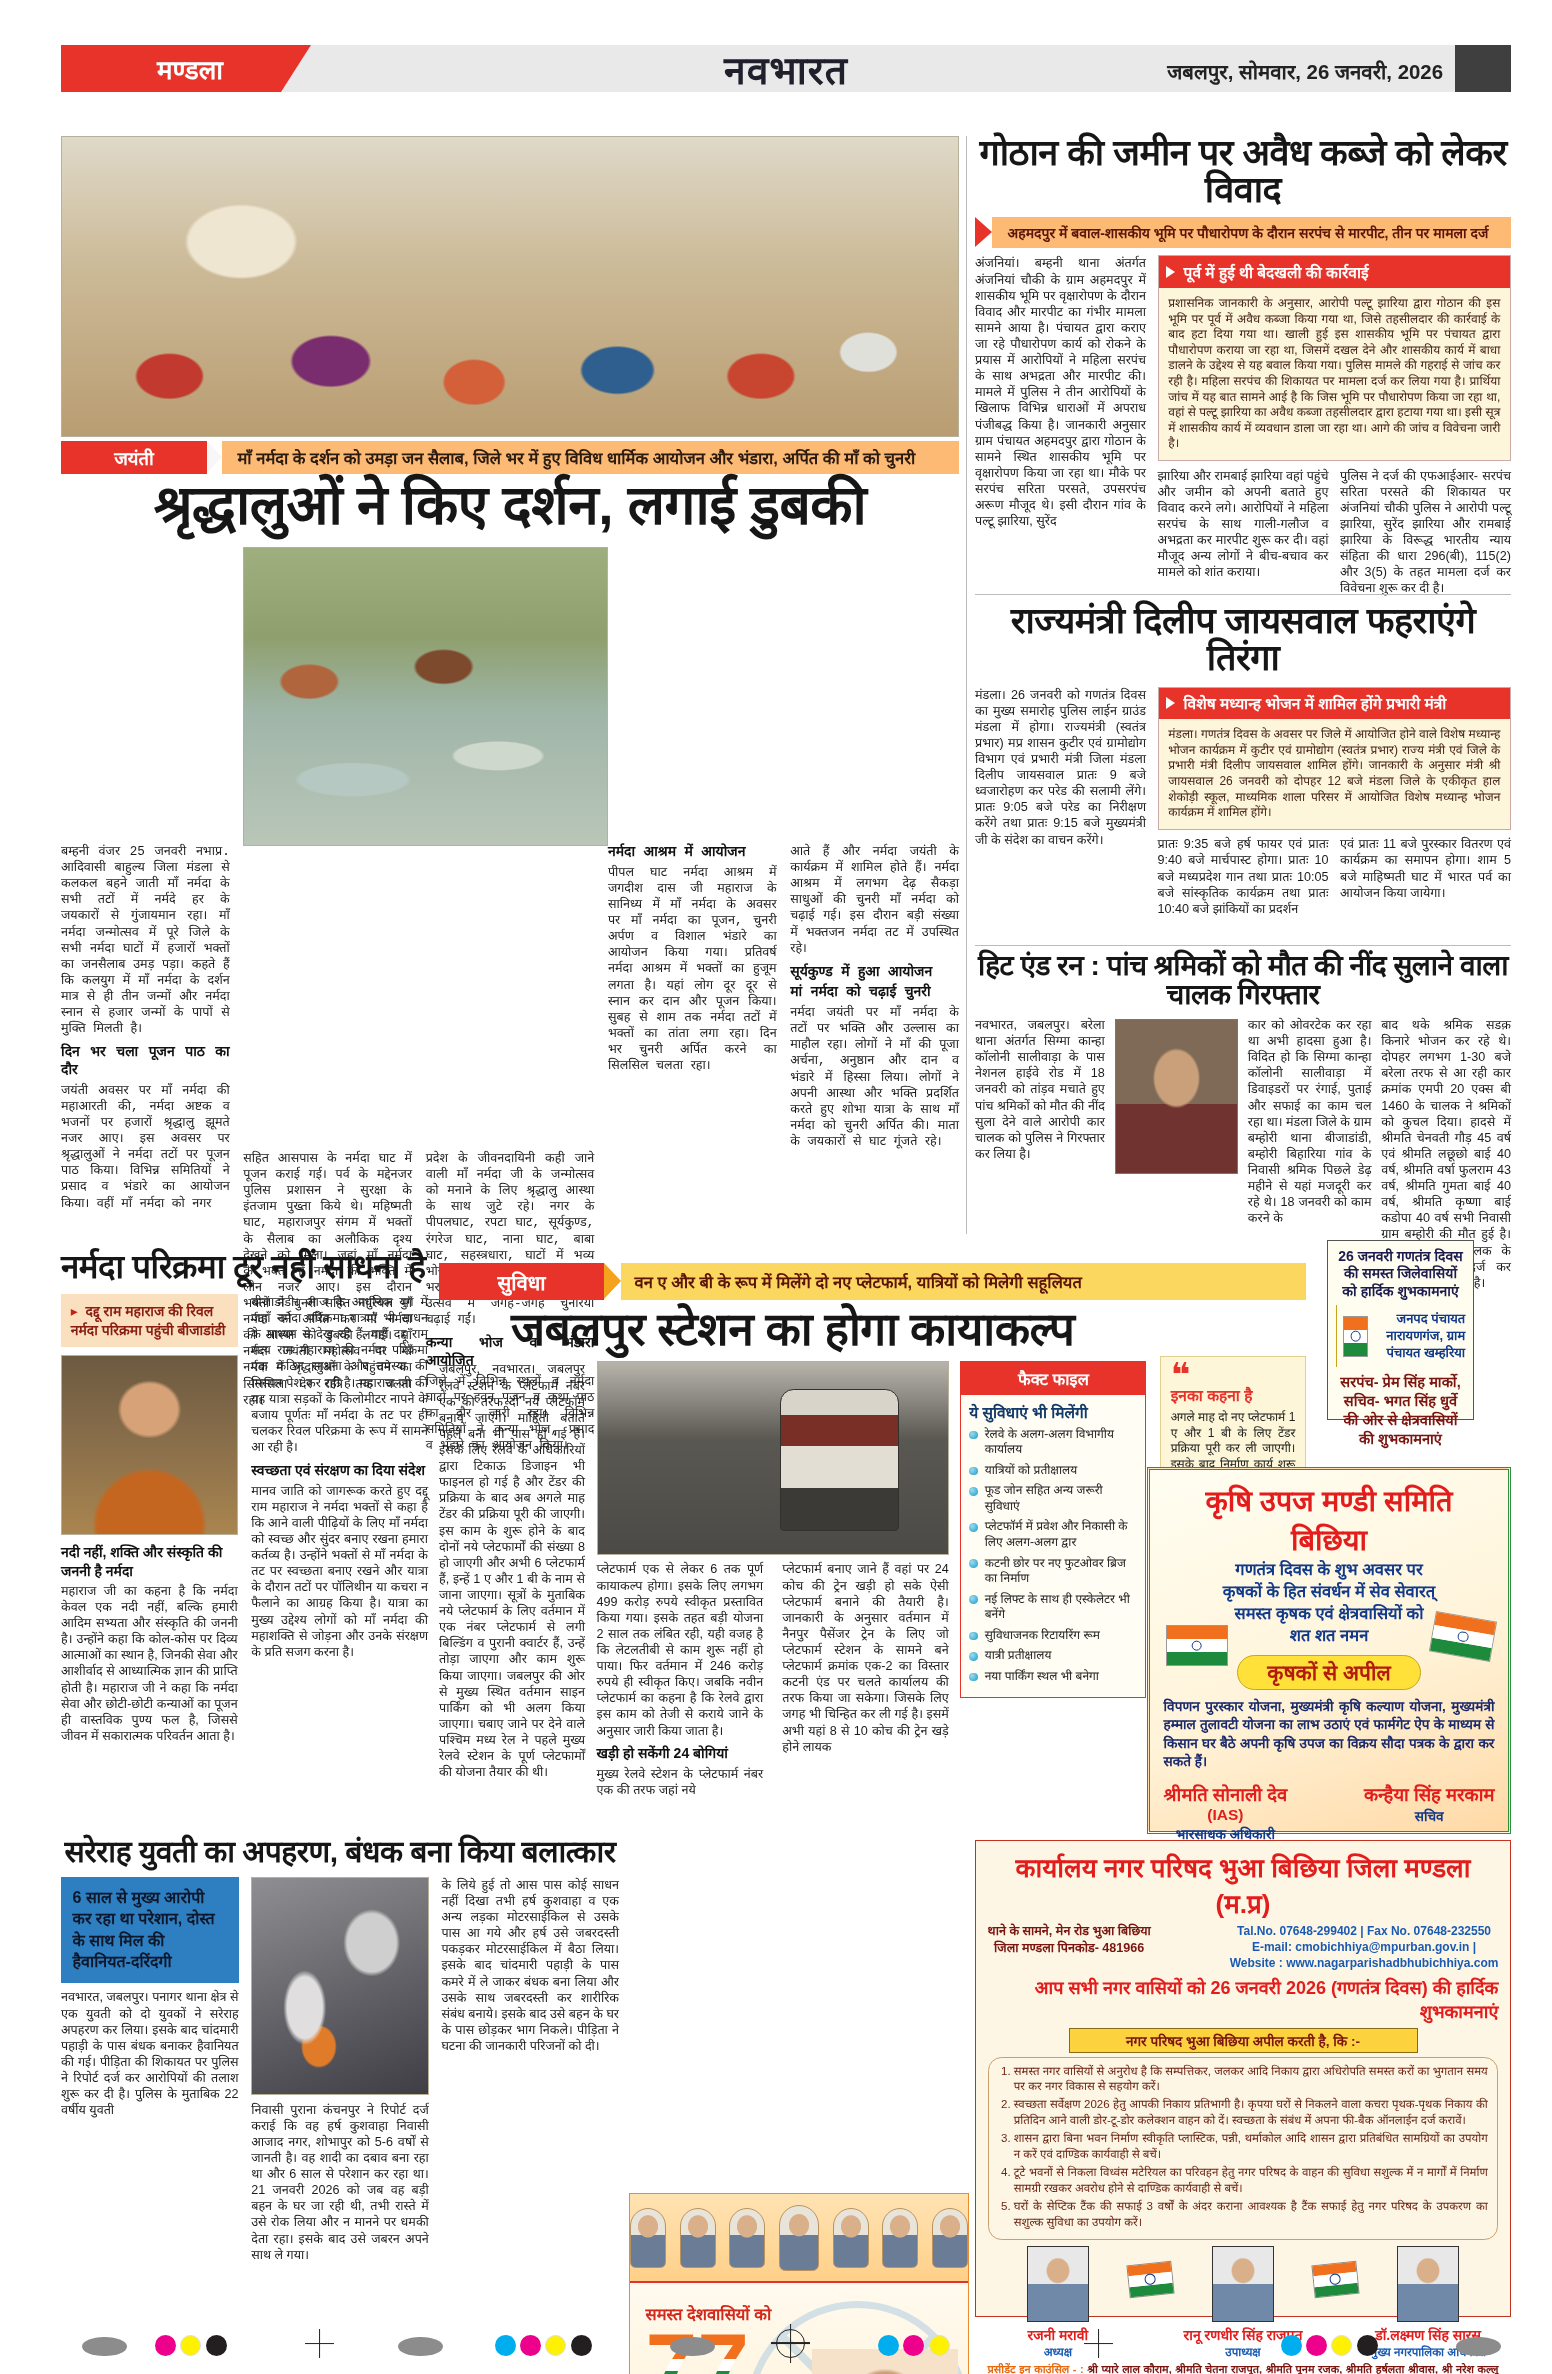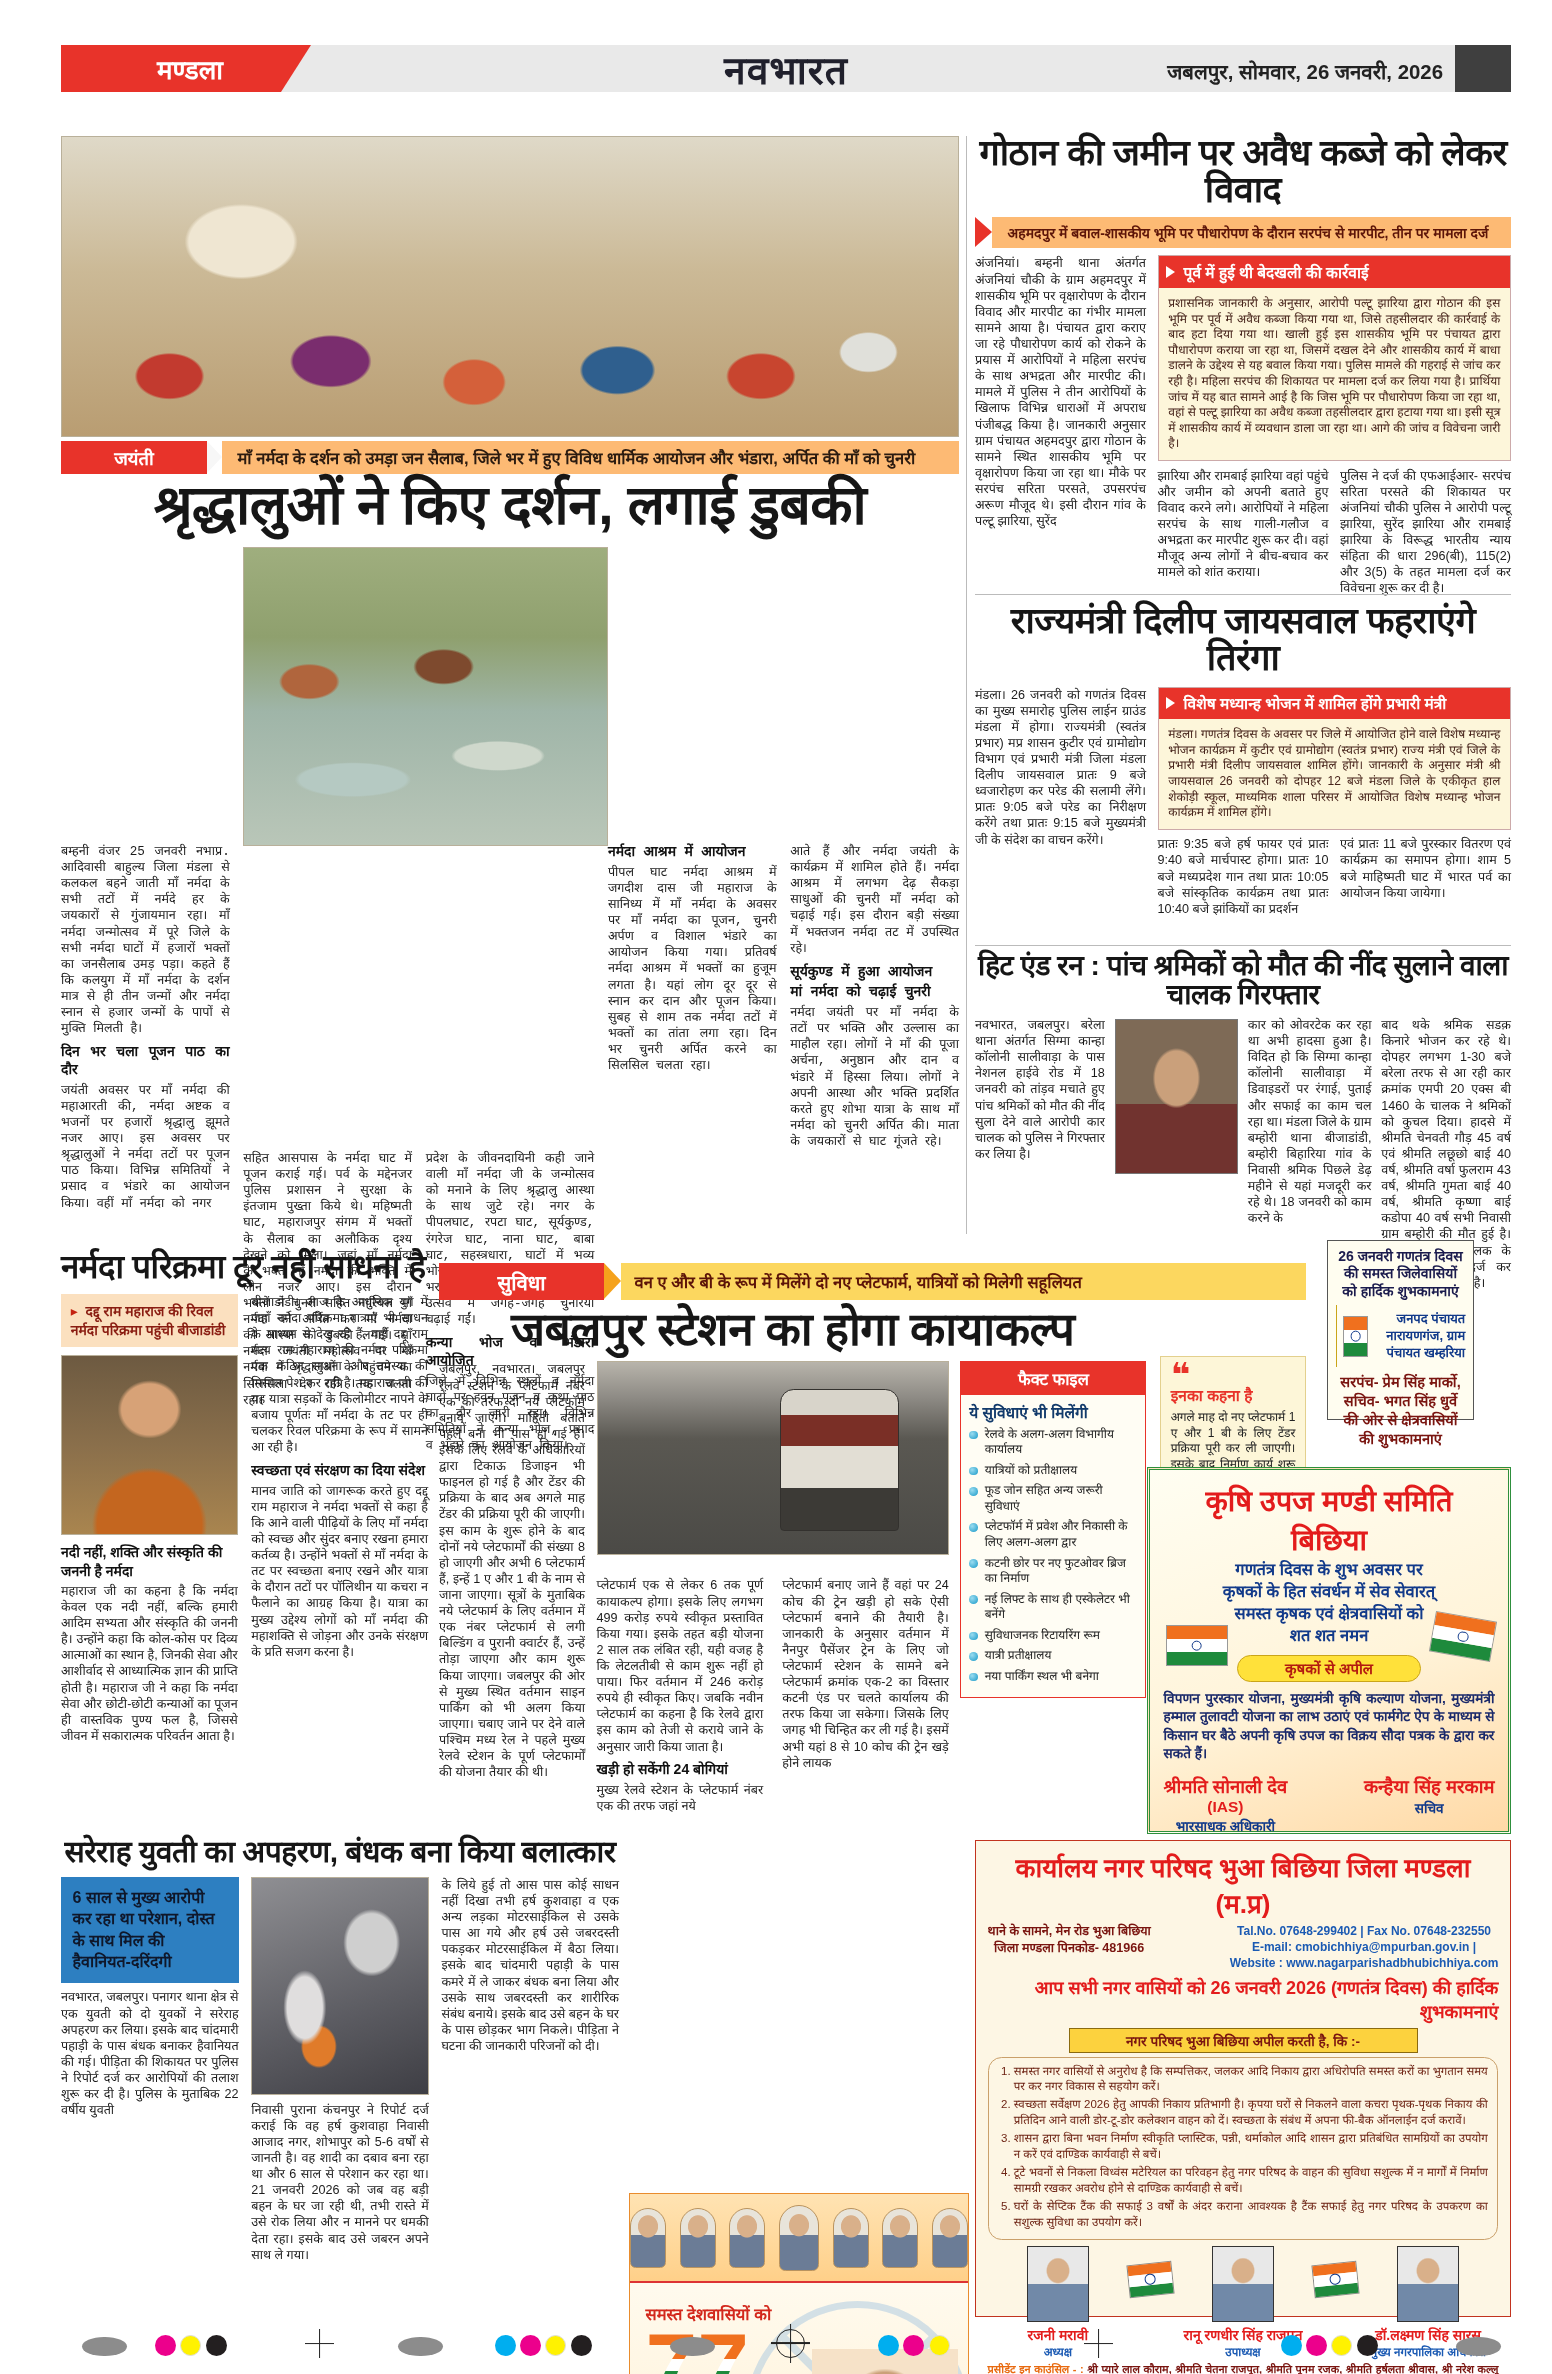--- a/index.html
+++ b/index.html
@@ -311,7 +311,7 @@
             <div class="photo ph-train" style="width:100%; height:194px;">
               <div class="train-nose"></div>
             </div>
-            <div class="cols" style="gap:19px; margin-top:22px;">
+            <div class="cols" style="gap:19px; margin-top:6px;">
               <div class="col bodytxt">
                 <span>प्लेटफार्म एक से लेकर 6 तक पूर्ण कायाकल्प होगा। इसके लिए लगभग 499 करोड़ रुपये स्वीकृत प्रस्तावित किया गया। इसके तहत बड़ी योजना 2 साल तक लंबित रही, यही वजह है कि लेटलतीबी से काम शुरू नहीं हो पाया। फिर वर्तमान में 246 करोड़ रुपये ही स्वीकृत किए। जबकि नवीन प्लेटफार्म का कहना है कि रेलवे द्वारा इस काम को तेजी से कराये जाने के अनुसार जारी किया जाता है।</span>
                 <div class="subhead">खड़ी हो सकेंगी 24 बोगियां</div>

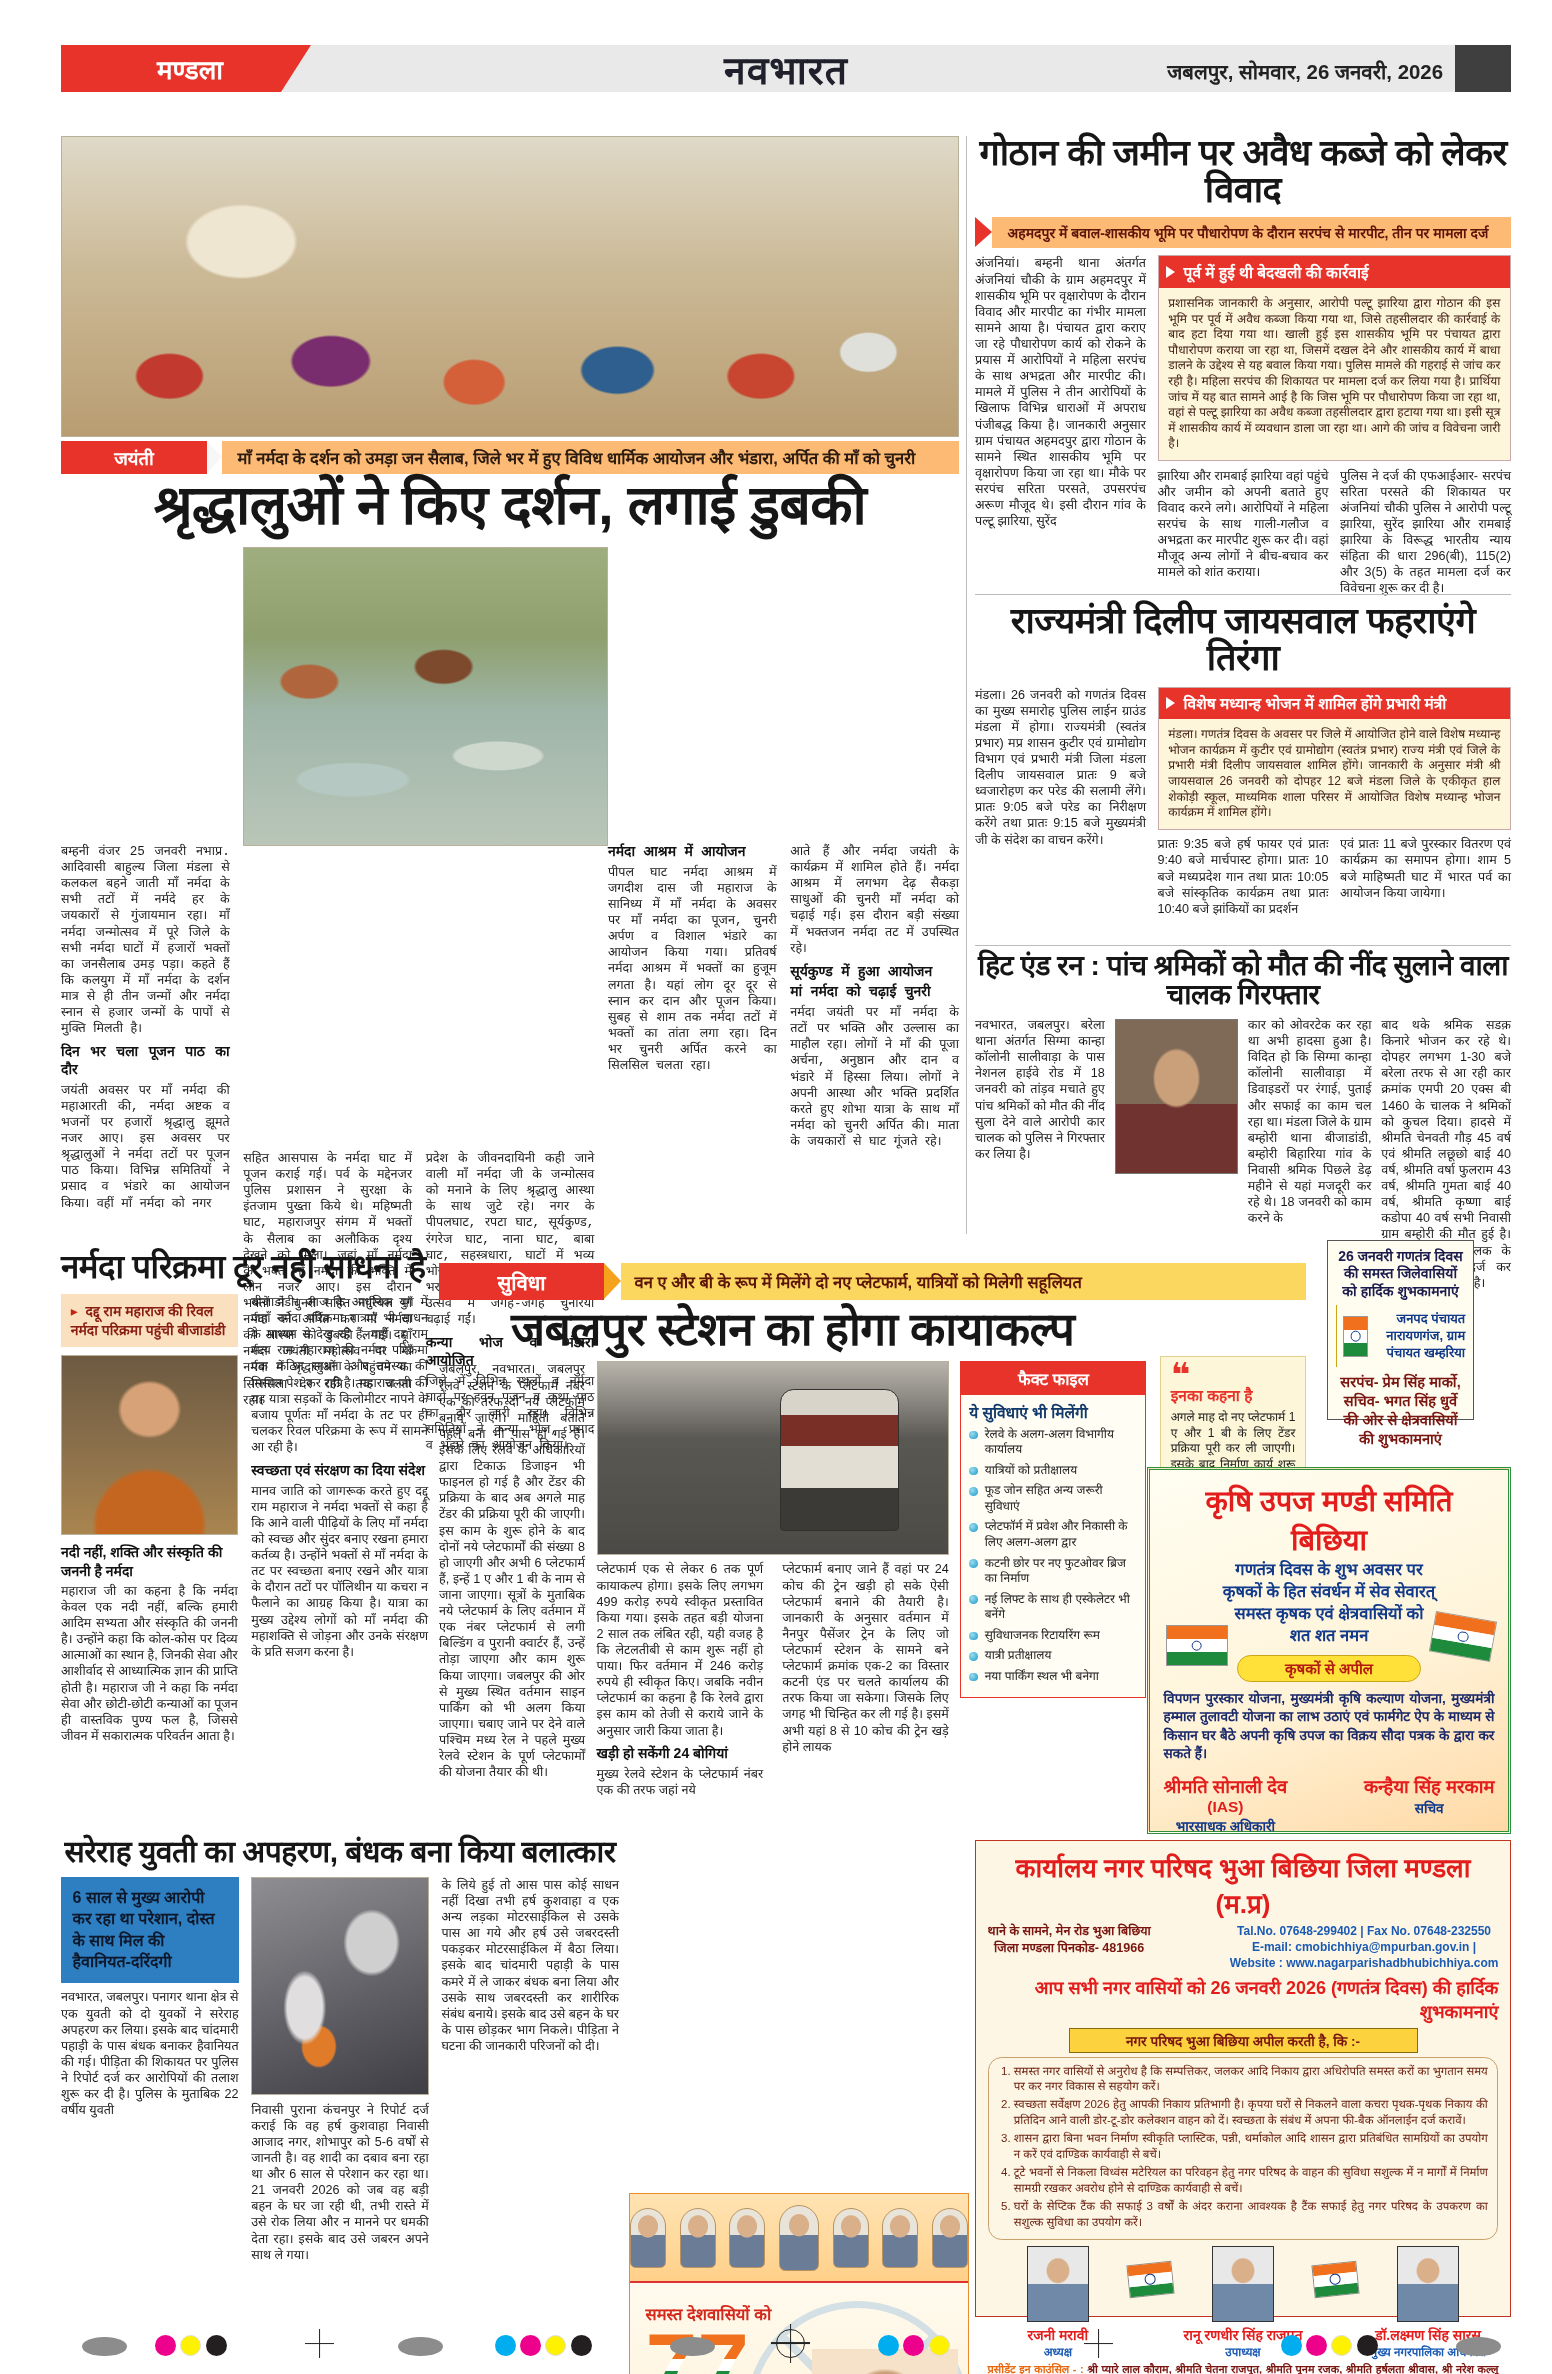--- a/index.html
+++ b/index.html
@@ -108,7 +108,7 @@
   .mandiad .m-title { color:#e31c1c; font-weight:800; font-size:29px; text-align:center; }
   .mandiad .m-line { color:#123a8a; font-weight:800; font-size:16.5px; text-align:center; line-height:1.35; }
   .mandiad .m-pill { margin:7.8px auto; width:184px; background:#ffe13a; border:1.9px solid #caa519; border-radius:17.5px;
-      color:#b31a10; font-weight:800; font-size:15px; text-align:center; padding:2.9px 0; }
+      color:#b31a10; font-weight:800; font-size:21px; text-align:center; padding:2.9px 0; }
   .mandiad .m-body { color:#1b2a6b; font-weight:700; font-size:13.6px; line-height:1.35; text-align:justify; }
   .mandiad .m-signs { display:flex; justify-content:space-between; margin-top:9.7px; }
   .mandiad .s-name { color:#e31c1c; font-weight:800; font-size:18.4px; }

